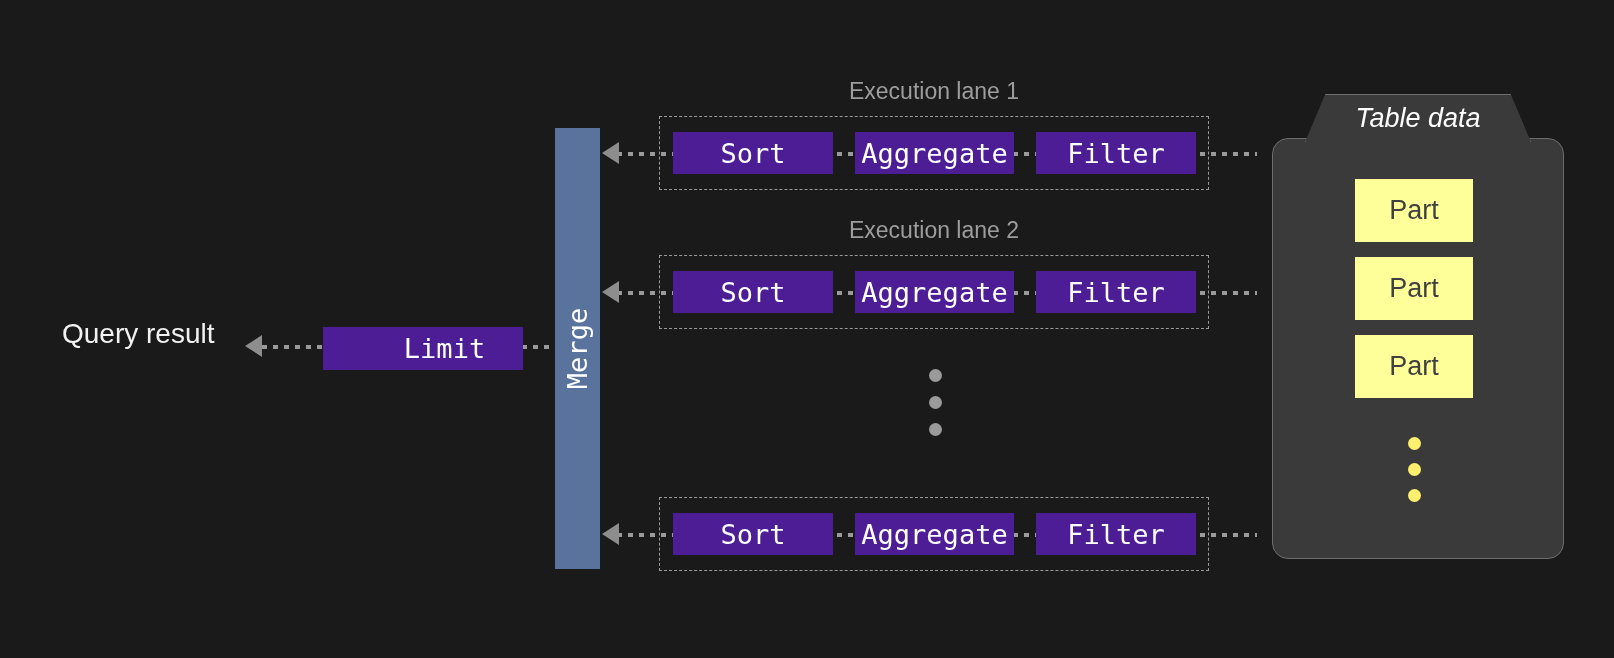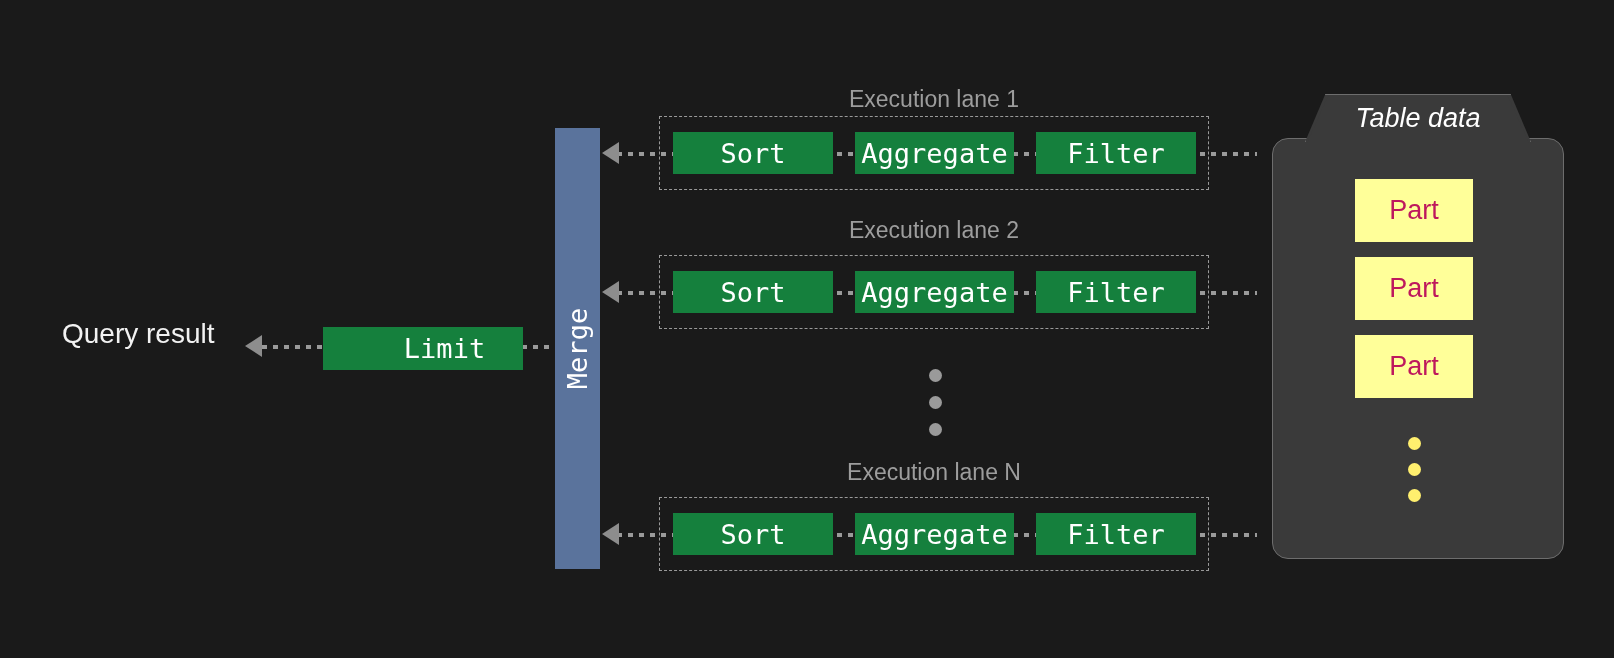--- a/index.html
+++ b/index.html
@@ -189,7 +189,7 @@
     <span class="vtext">Merge</span>
   </div>
 
-  <div class="lane-label" style="left:659px; top:78px; width:550px;margin-top:8px;">Execution lane 1</div>
+  <div class="lane-label" style="left:659px; top:78px; width:550px;">Execution lane 1</div>
   <div class="lane-box" style="left:659px; top:116px; width:550px; height:74px;"></div>
   <div class="dotline" style="left:617px; top:152px; width:640px;"></div>
   <div class="arrow-left" style="left:602px; top:142px;"></div>

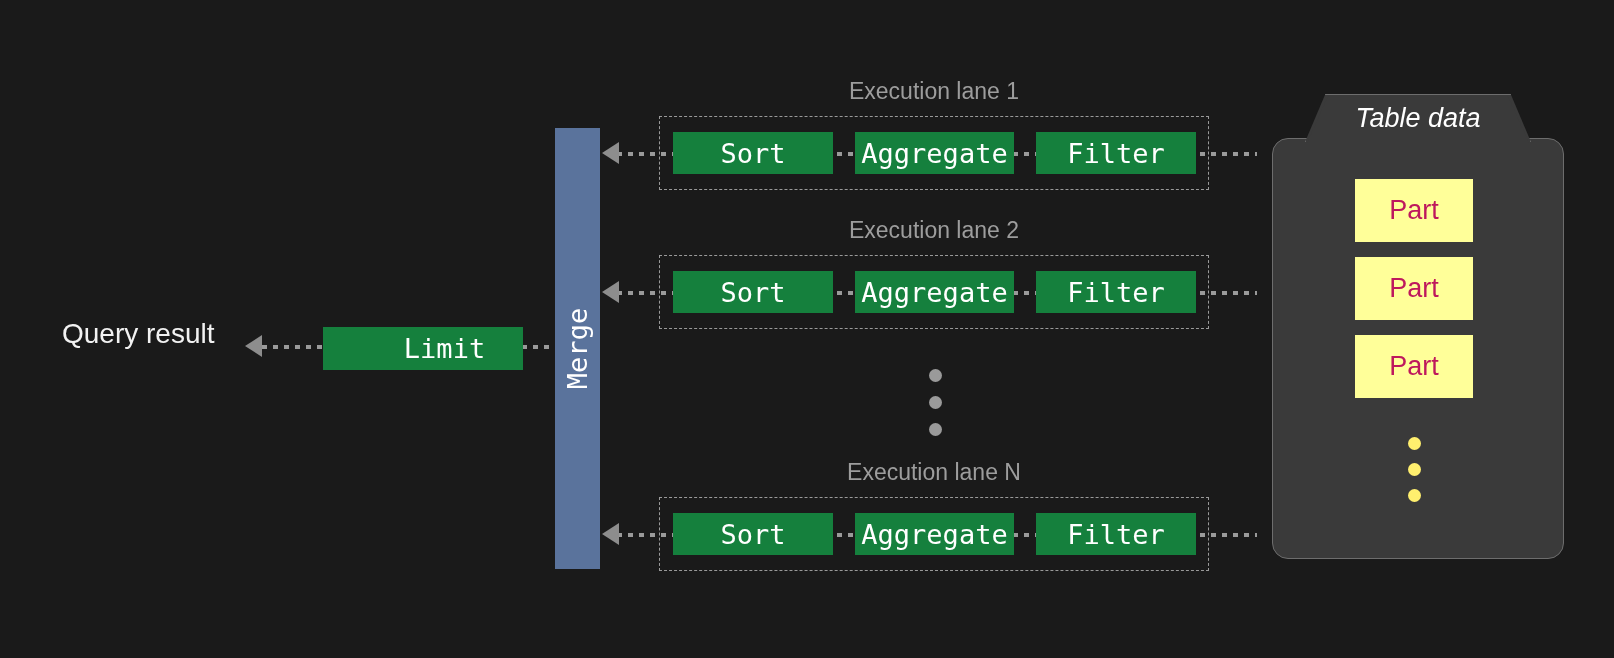--- a/index.html
+++ b/index.html
@@ -20,7 +20,7 @@
 
   .op-box {
     position: absolute;
-    background: #15803d;
+    background: #4c1d95;
     color: #ffffff;
     font-family: "DejaVu Sans Mono", "Liberation Mono", monospace;
     font-size: 27px;

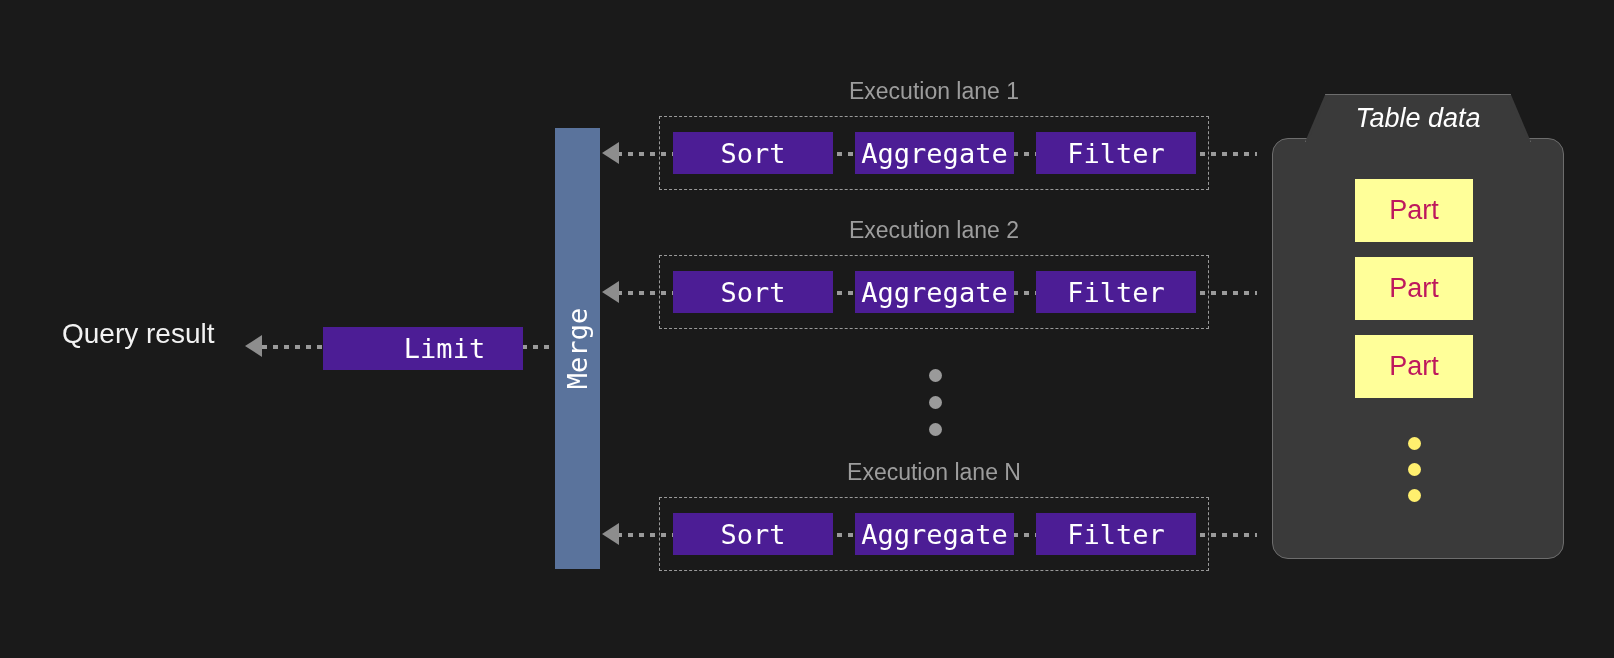--- a/index.html
+++ b/index.html
@@ -153,7 +153,7 @@
   .part-box {
     position: absolute;
     background: #ffff99;
-    color: #be185d;
+    color: #404040;
     font-family: "Liberation Sans", sans-serif;
     font-size: 27px;
     display: flex;

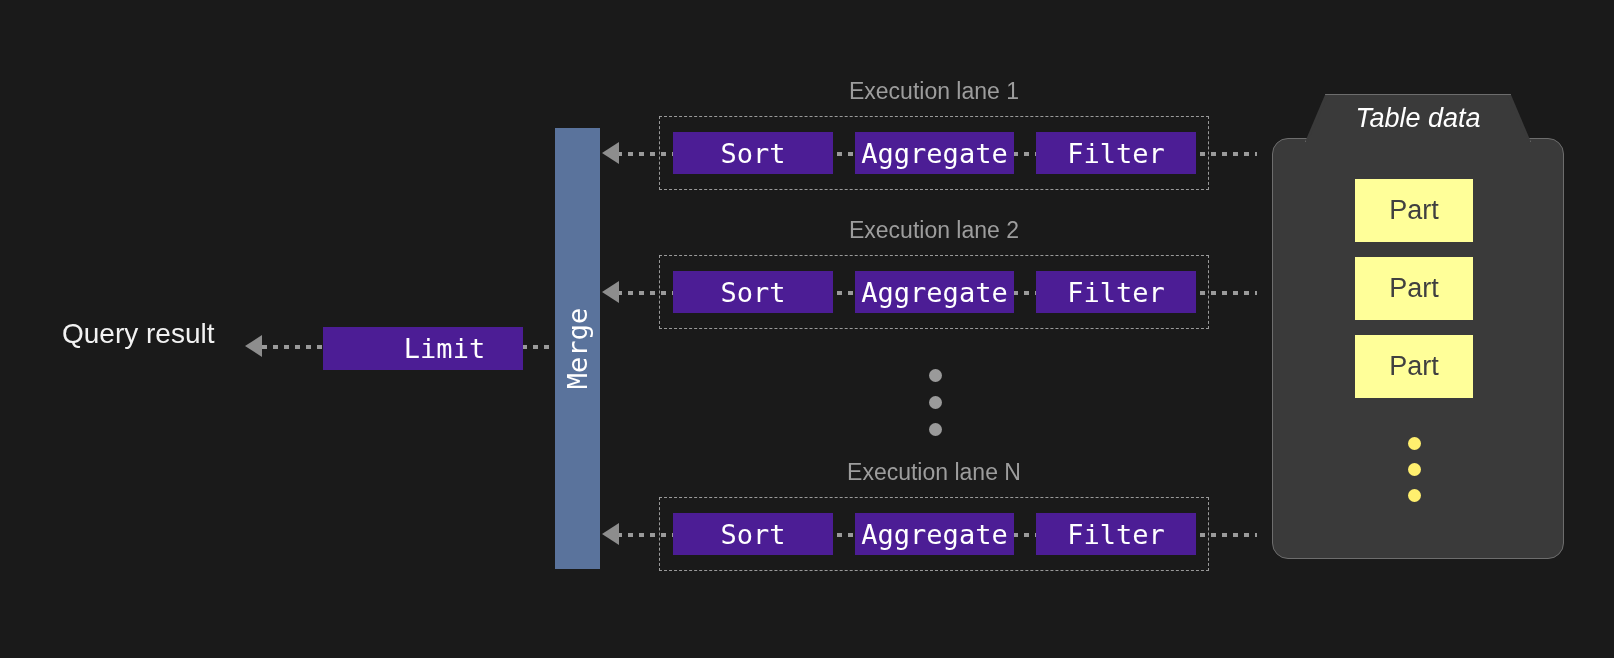--- a/index.html
+++ b/index.html
@@ -209,7 +209,6 @@
   <div class="dot gray" style="left:929px; top:396px; width:13px; height:13px;"></div>
   <div class="dot gray" style="left:929px; top:423px; width:13px; height:13px;"></div>
 
-  <div class="lane-label" style="left:659px; top:459px; width:550px;">Execution lane N</div>
   <div class="lane-box" style="left:659px; top:497px; width:550px; height:74px;"></div>
   <div class="dotline" style="left:617px; top:533px; width:640px;"></div>
   <div class="arrow-left" style="left:602px; top:523px;"></div>

